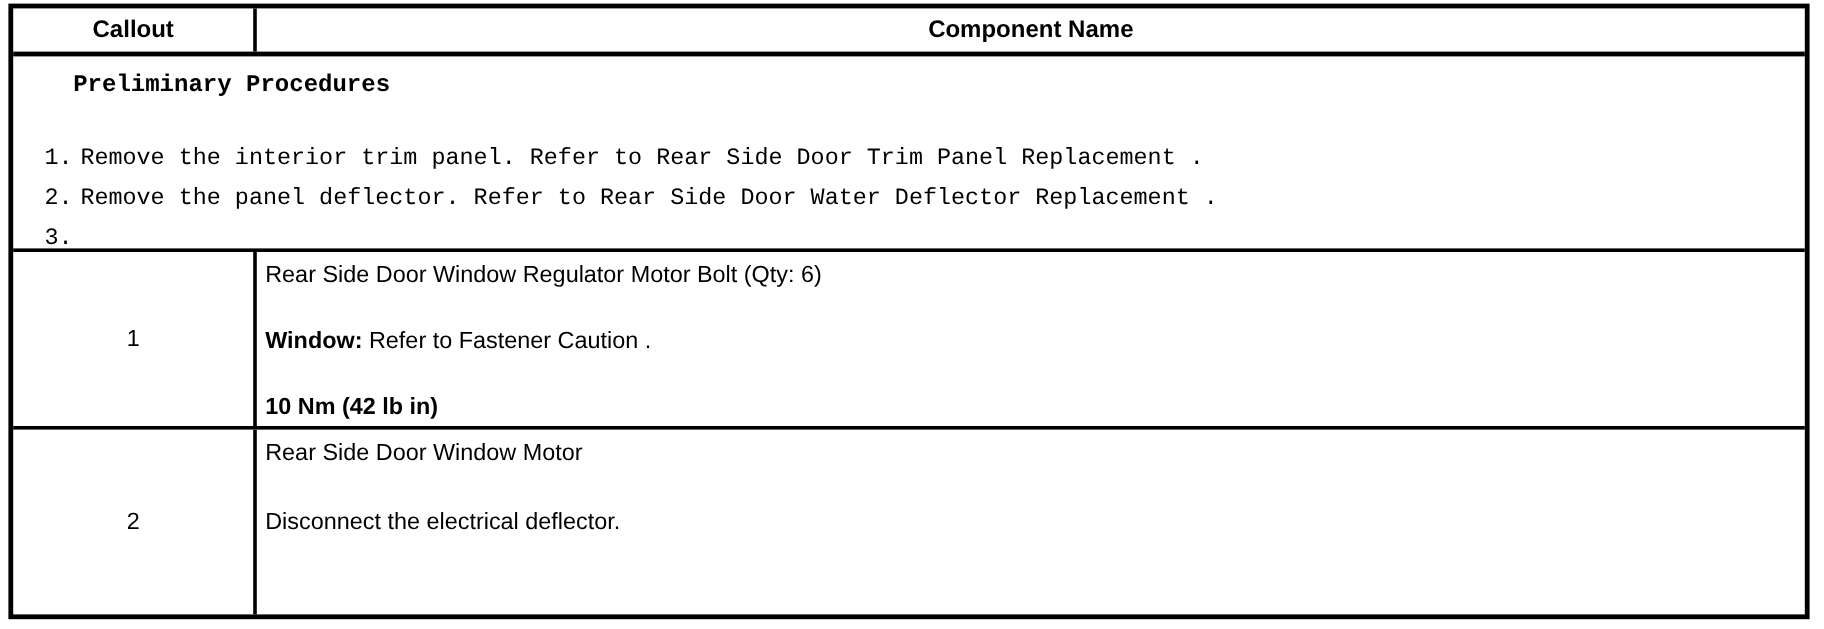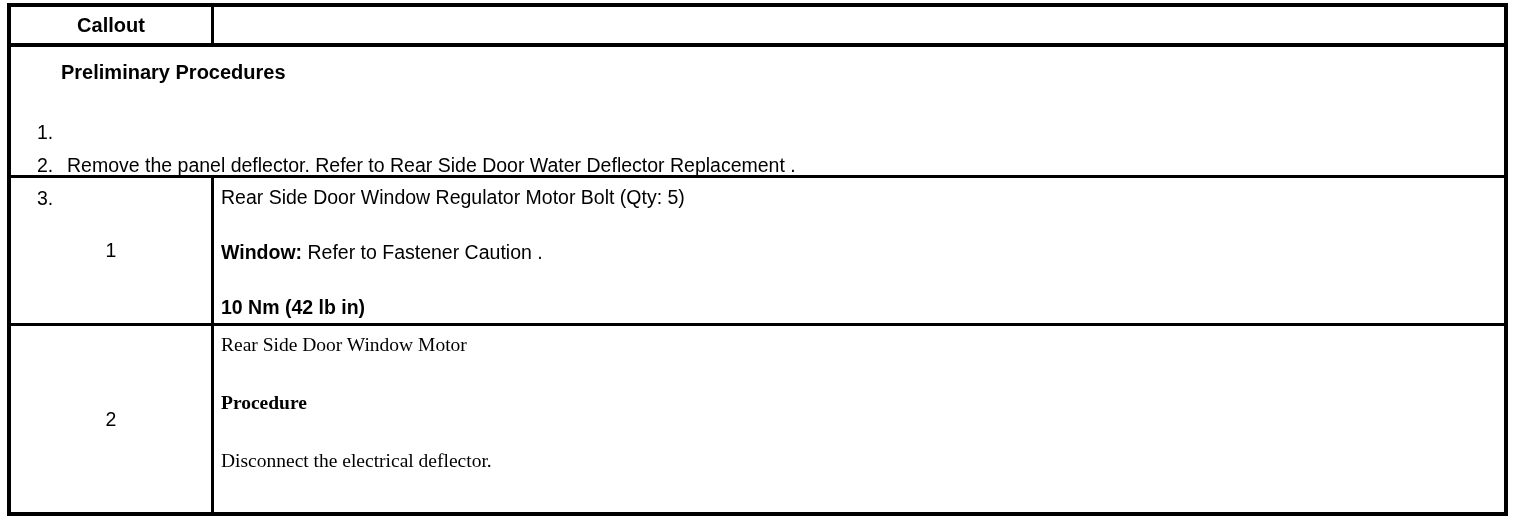--- a/index.html
+++ b/index.html
@@ -105,6 +105,9 @@
     <div class="callout-col header-cell">
       <span>Callout</span>
     </div>
+    <div class="name-col header-cell">
+      <span>Component Name</span>
+    </div>
   </div>
 
   <div class="prelim-row">

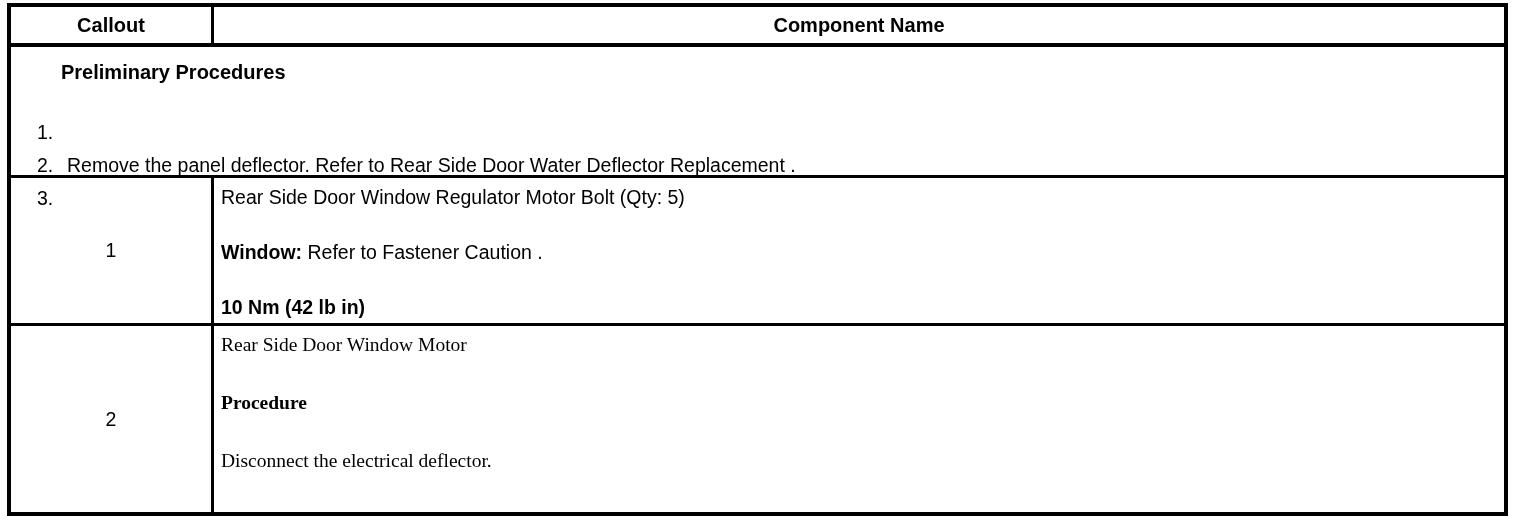--- a/index.html
+++ b/index.html
@@ -49,11 +49,12 @@
 
   
   .prelim-row {
-    height: 131px;
+    height: 163px;
     flex: none;
     border-bottom: 3px solid #000000;
     display: block;
     padding-top: 13px;
+    font-family: Liberation Mono, monospace;
   }
   .prelim-title {
     margin-left: 50px;

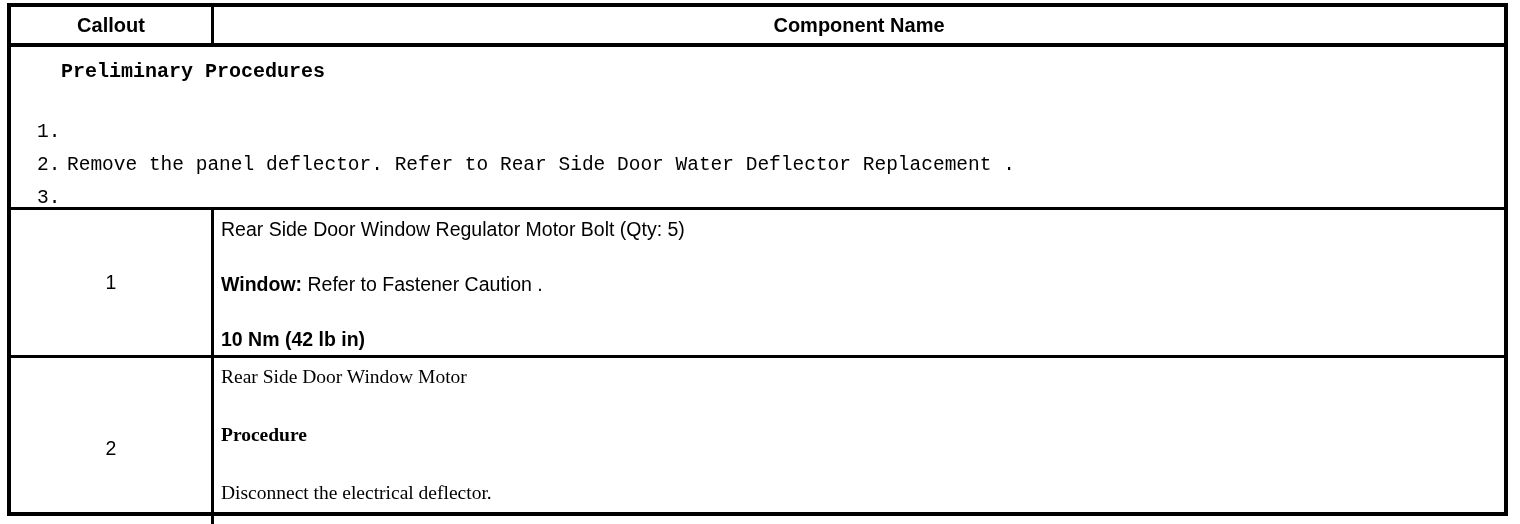--- a/index.html
+++ b/index.html
@@ -116,6 +116,7 @@
     <div class="prelim-steps">
       <div class="step">
         <span class="step-num">1.</span>
+        <span class="step-text">Remove the interior trim panel. Refer to Rear Side Door Trim Panel Replacement .</span>
       </div>
       <div class="step">
         <span class="step-num">2.</span>

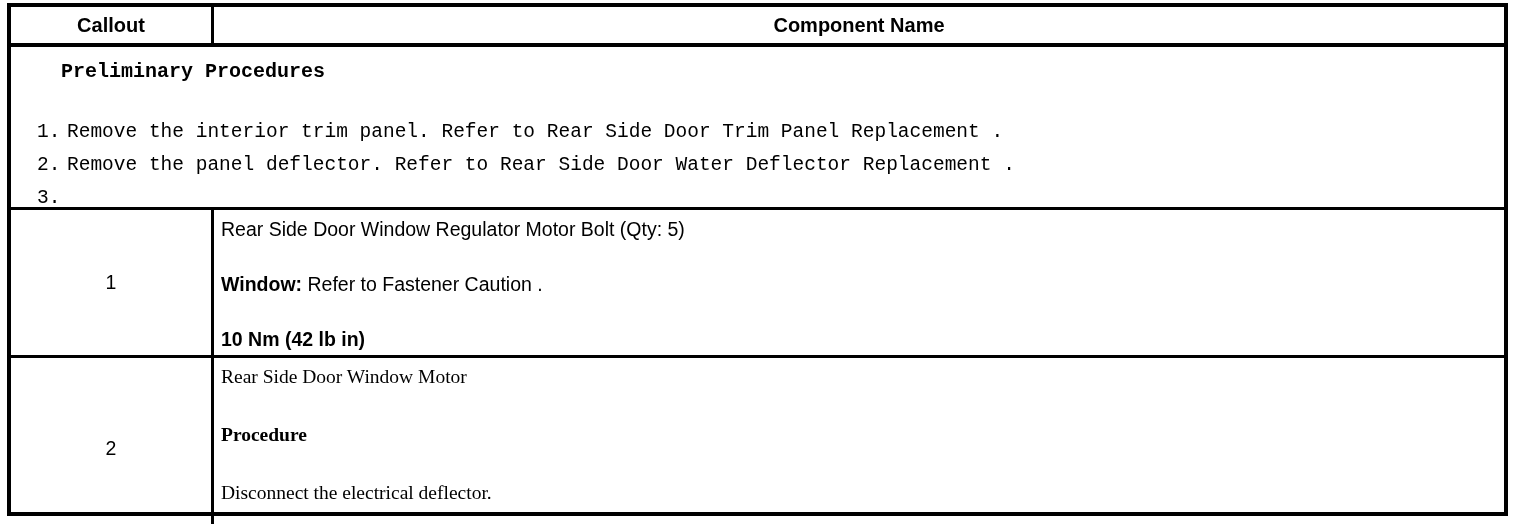--- a/index.html
+++ b/index.html
@@ -131,7 +131,7 @@
   <div class="row body-row-1">
     <div class="callout-col callout-cell">1</div>
     <div class="name-col content-cell">
-      <p>Rear Side Door Window Regulator Motor Bolt (Qty: 5)</p>
+      <p>Rear Side Door Window Regulator Motor Bolt (Qty: 6)</p>
       <p><span class="bold">Window:</span><span> Refer to Fastener Caution .</span></p>
       <p class="bold">10 Nm (42 lb in)</p>
     </div>

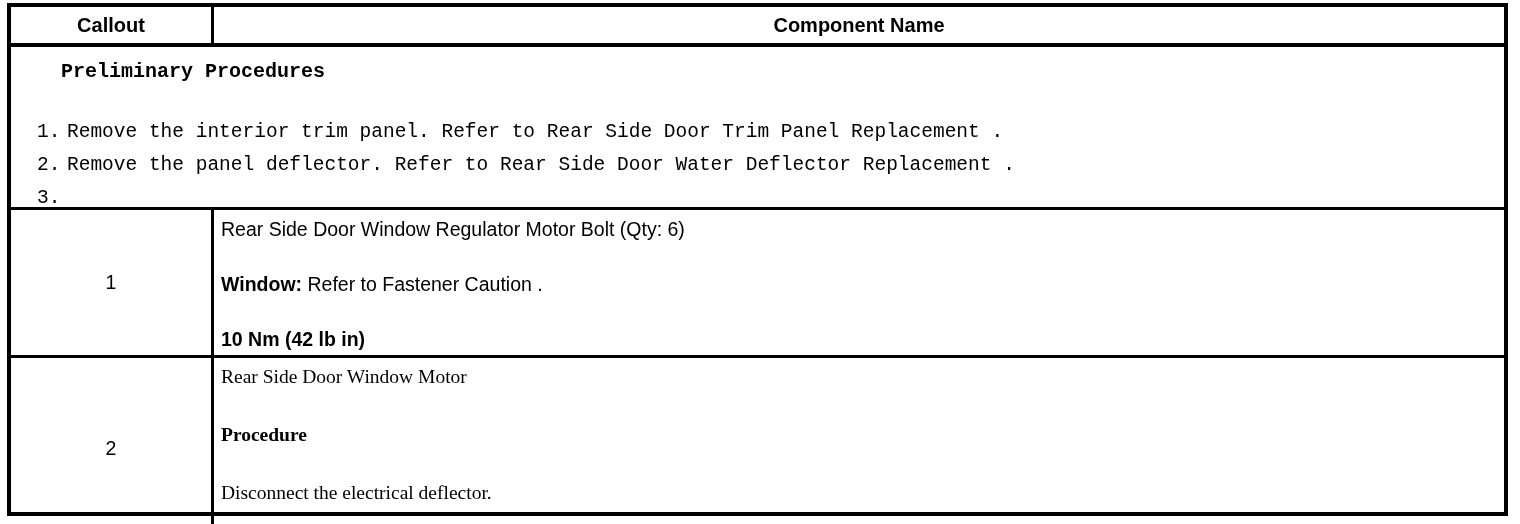--- a/index.html
+++ b/index.html
@@ -94,7 +94,7 @@
     margin: 0 0 31px 0;
     line-height: 24px;
   }
-  .body-row-2 .content-cell p { margin-bottom: 34px; font-family: Liberation Serif, serif; }
+  .body-row-2 .content-cell p { margin-bottom: 34px; }
   .bold { font-weight: bold; }
 </style>
 </head>

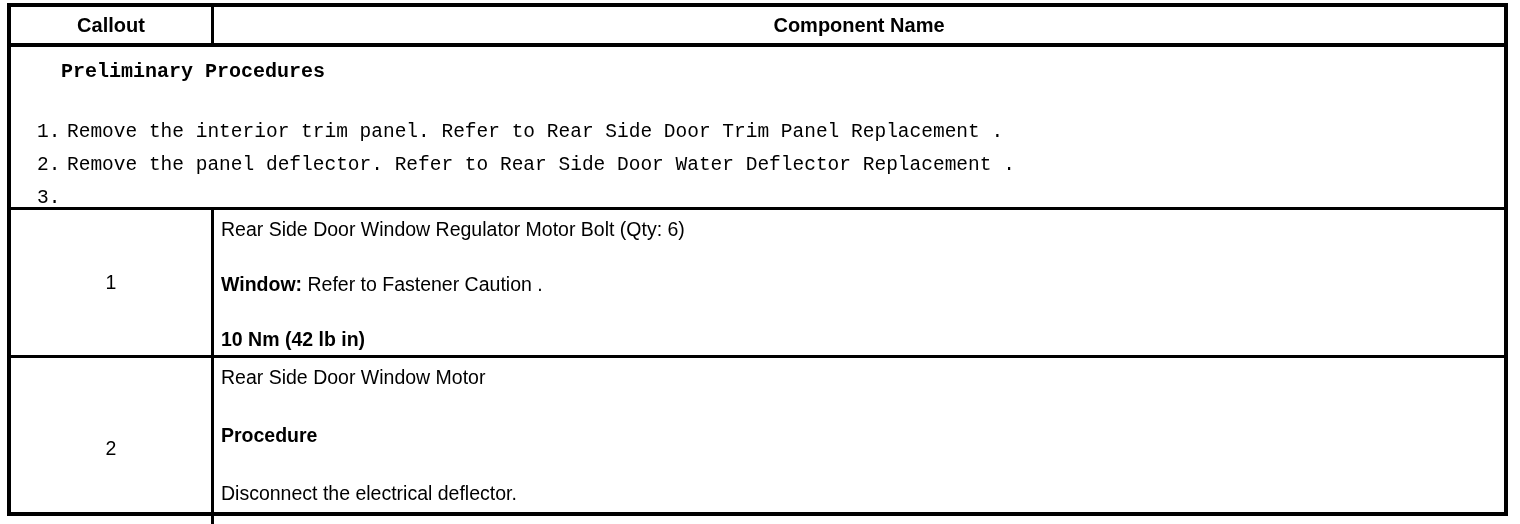--- a/index.html
+++ b/index.html
@@ -141,7 +141,6 @@
     <div class="callout-col callout-cell">2</div>
     <div class="name-col content-cell">
       <p>Rear Side Door Window Motor</p>
-      <p class="bold">Procedure</p>
       <p>Disconnect the electrical deflector.</p>
     </div>
   </div>

